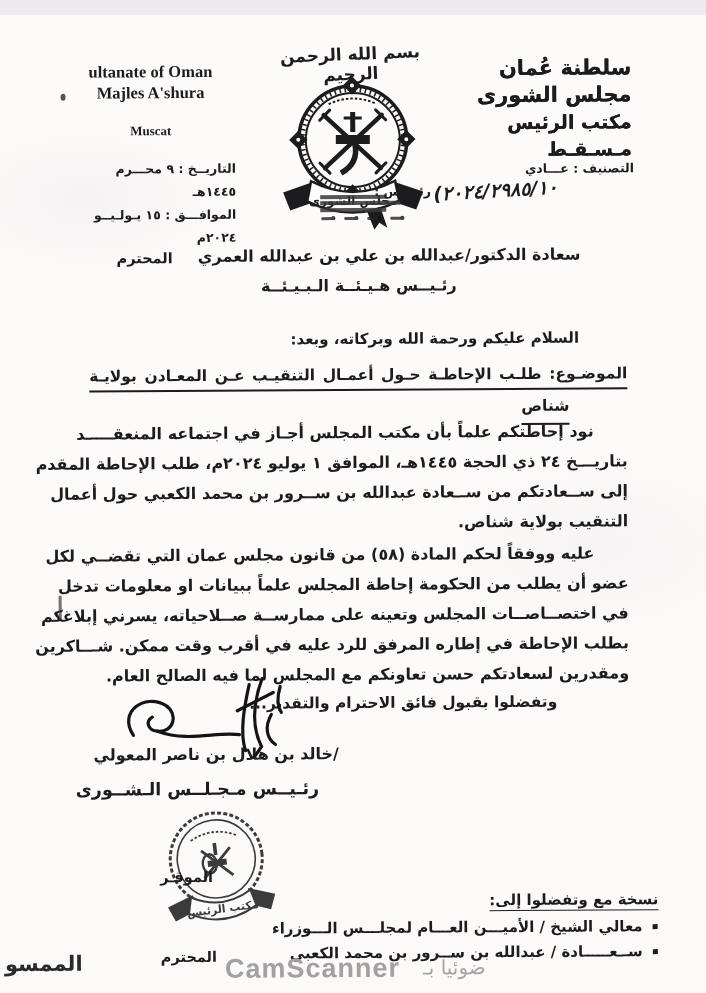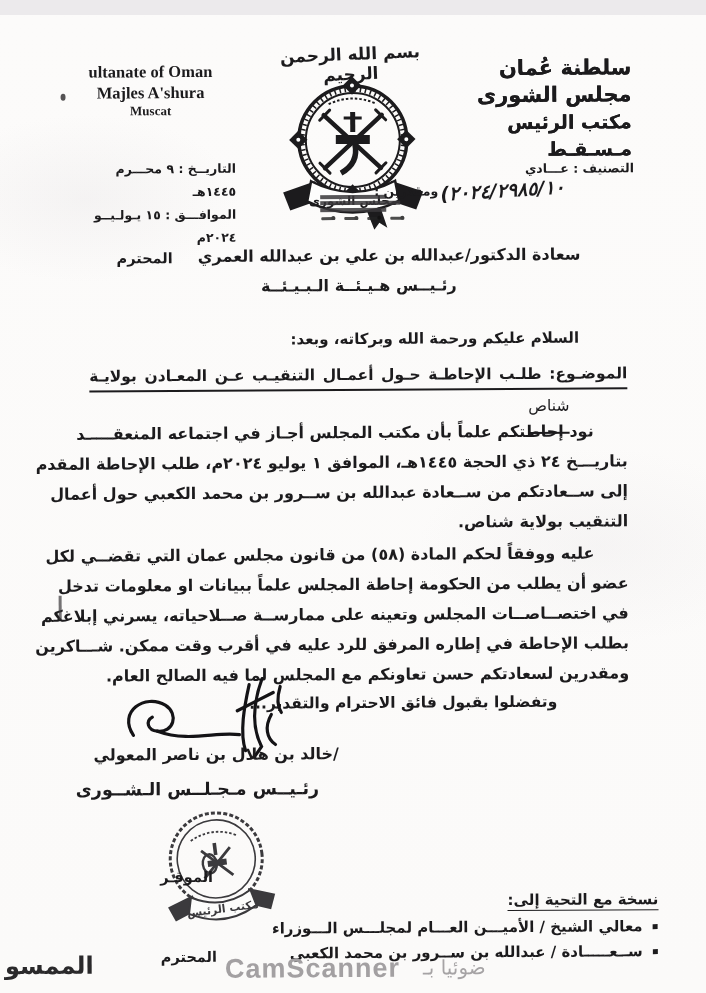--- a/index.html
+++ b/index.html
@@ -21,7 +21,7 @@
   .en-header .l1{font-size:16.5px;}
   .en-header .l2{font-size:16.5px;}
   .en-header .l3{font-size:13px;}
-  .en-header .l4{font-size:13px;}
+  .en-header .l4{font-size:13px;margin-top:20px;}
 
   .bismillah{left:253px;top:44px;width:200px;text-align:center;font-size:17px;font-weight:bold;
     transform:rotate(-2deg);letter-spacing:-1px;}

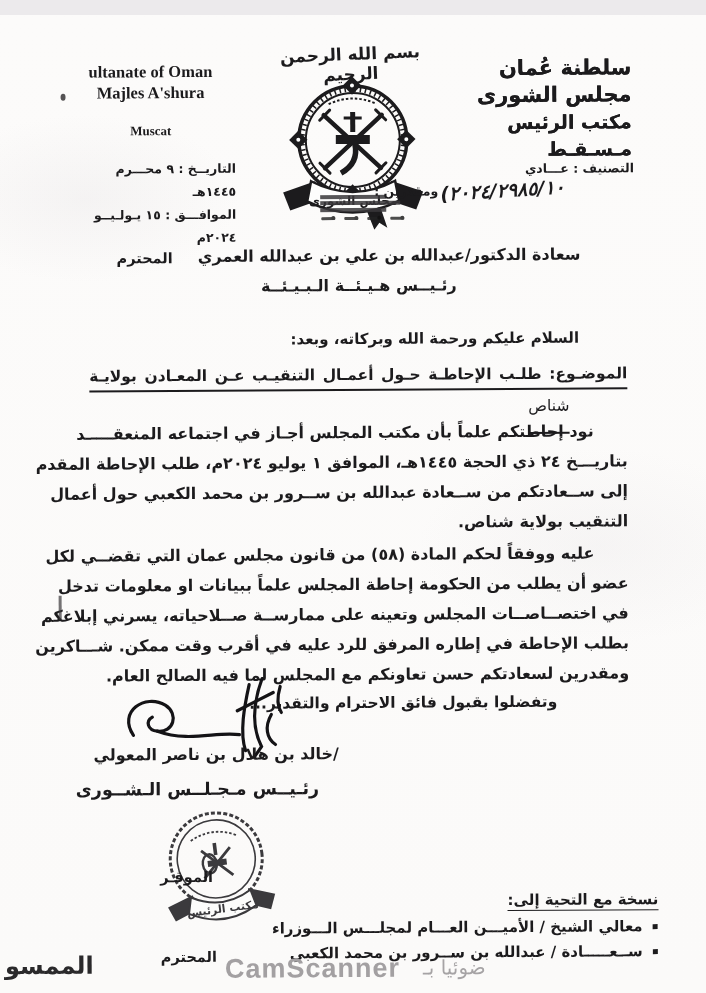--- a/index.html
+++ b/index.html
@@ -165,7 +165,7 @@
     <div class="abs class-block rtl">
       <div>التصنيف : عـــادي</div>
       <div class="ref-line">
-        <span>ومقدرين :</span>
+        <span>رئـيــس :</span>
         <span class="ref-value">(٢٠٢٤/٢٩٨٥/١٠</span>
       </div>
     </div>

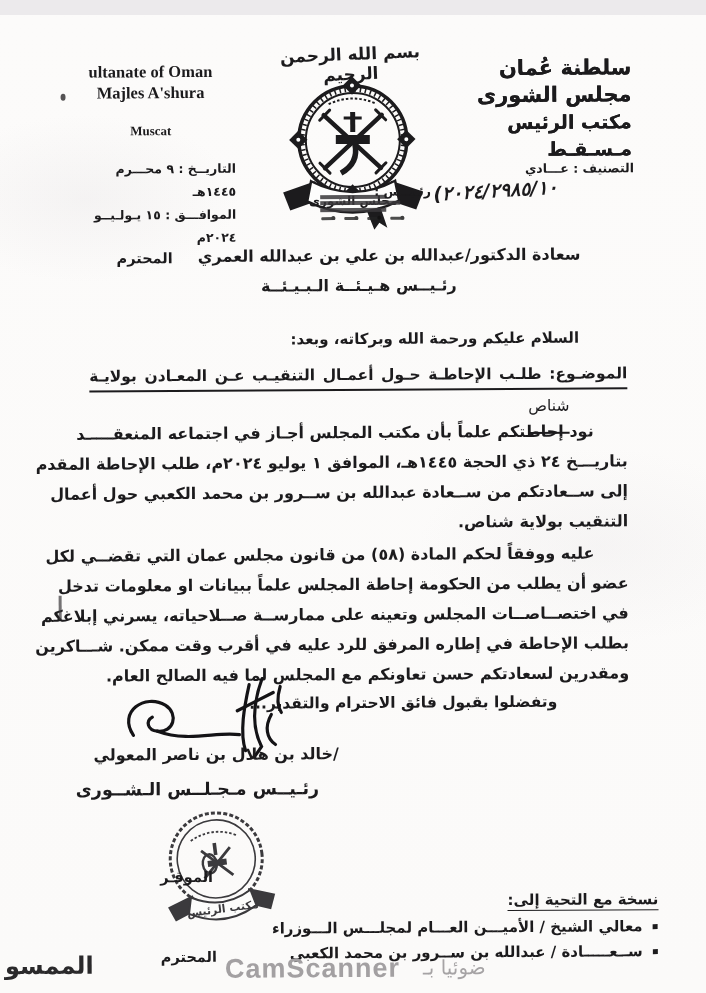--- a/index.html
+++ b/index.html
@@ -51,7 +51,7 @@
 
   .subject1{left:90px;right:78px;top:366px;font-size:15.5px;font-weight:bold;
     text-align:justify;text-align-last:justify;border-bottom:2px solid #1c1b1d;padding-bottom:5px;}
-  .subject2{right:136px;top:398px;font-size:15.5px;font-weight:normal;border-bottom:2px solid #1c1b1d;padding-bottom:17px;}
+  .subject2{right:136px;top:398px;font-size:15.5px;font-weight:bold;border-bottom:2px solid #1c1b1d;padding-bottom:8px;}
 
   .para{left:90px;right:78px;font-size:16px;font-weight:bold;line-height:30px;}
   .para .jl{text-align:justify;text-align-last:justify;white-space:nowrap;}

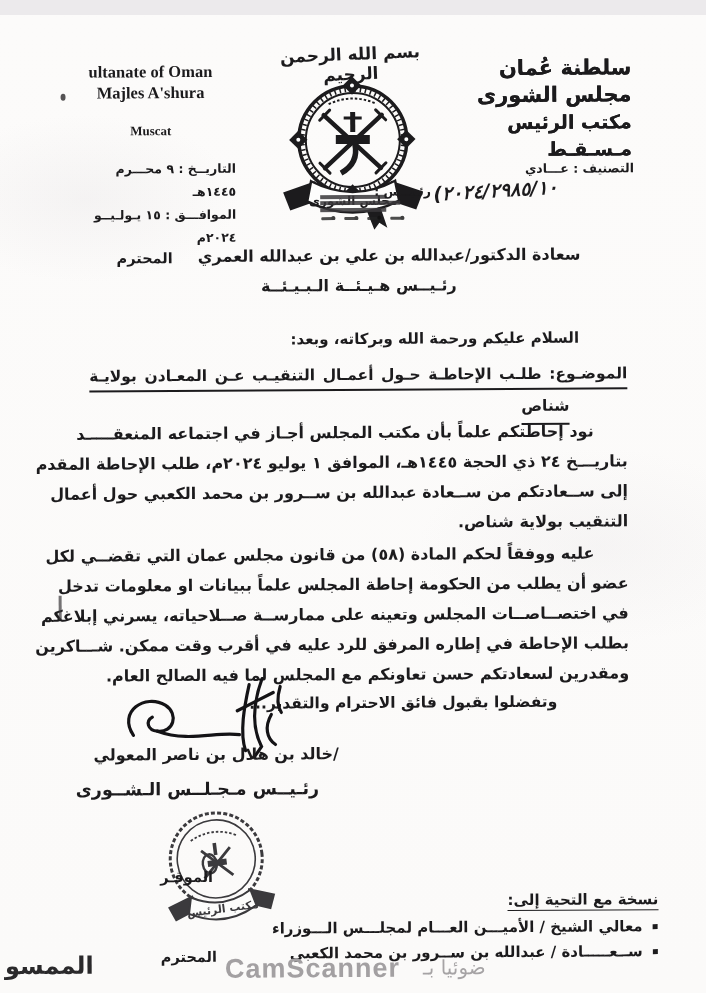--- a/index.html
+++ b/index.html
@@ -228,7 +228,7 @@
     </svg>
 
     <div class="abs cc rtl">
-      <div class="cc-head">نسخة مع التحية إلى:</div>
+      <div class="cc-head">نسخة مع وتفضلوا إلى:</div>
       <div class="cc-item">
         <span class="blt">▪</span>
         <span>معالي الشيخ / الأميـــن العـــام لمجلـــس الـــوزراء</span>

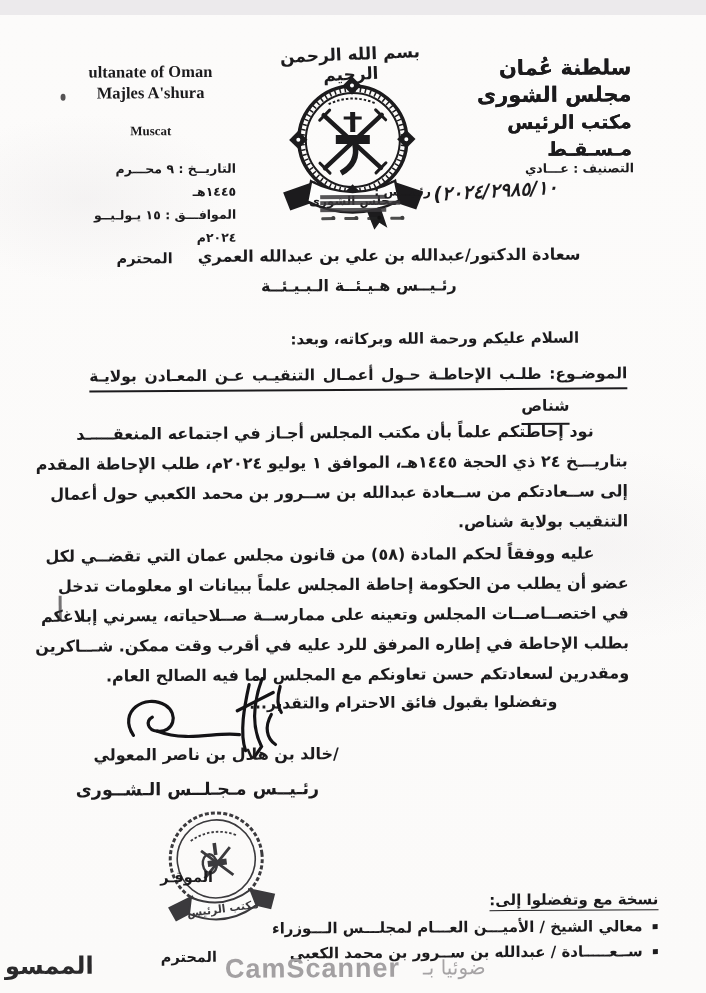--- a/index.html
+++ b/index.html
@@ -78,7 +78,7 @@
   .wm-grey{left:222px;top:953px;font-size:27px;font-weight:bold;color:#a3a0a2;
     font-family:"Liberation Sans",sans-serif;letter-spacing:1px;}
   .wm-overlay{left:420px;top:956px;font-size:20px;font-weight:normal;color:#6e6b6e;opacity:.6;}
-  .wm-arabic{left:2px;top:950px;font-size:24px;font-weight:bold;color:#2a292b;}
+  .wm-arabic{left:2px;top:950px;font-size:21px;font-weight:bold;color:#2a292b;}
 
   .edge-mark{left:58px;top:594px;width:3px;height:24px;background:#3a383b;opacity:.7;}
   .speck{left:63px;top:92px;width:5px;height:7px;background:#2a292b;border-radius:50%;opacity:.8;}

